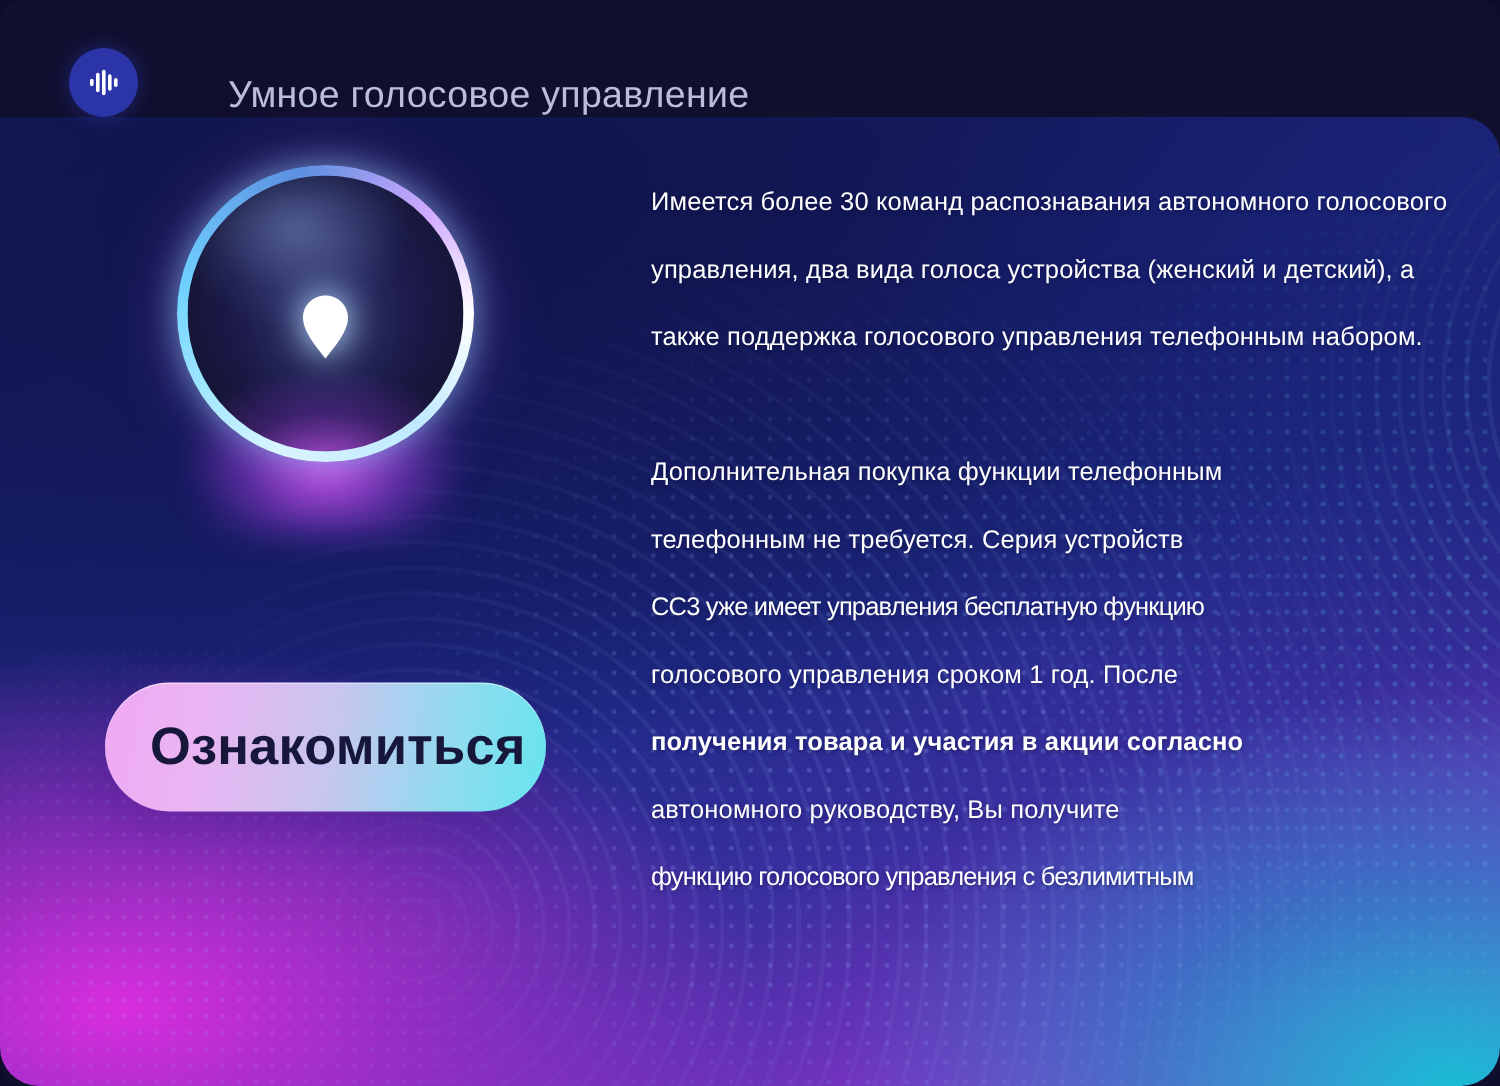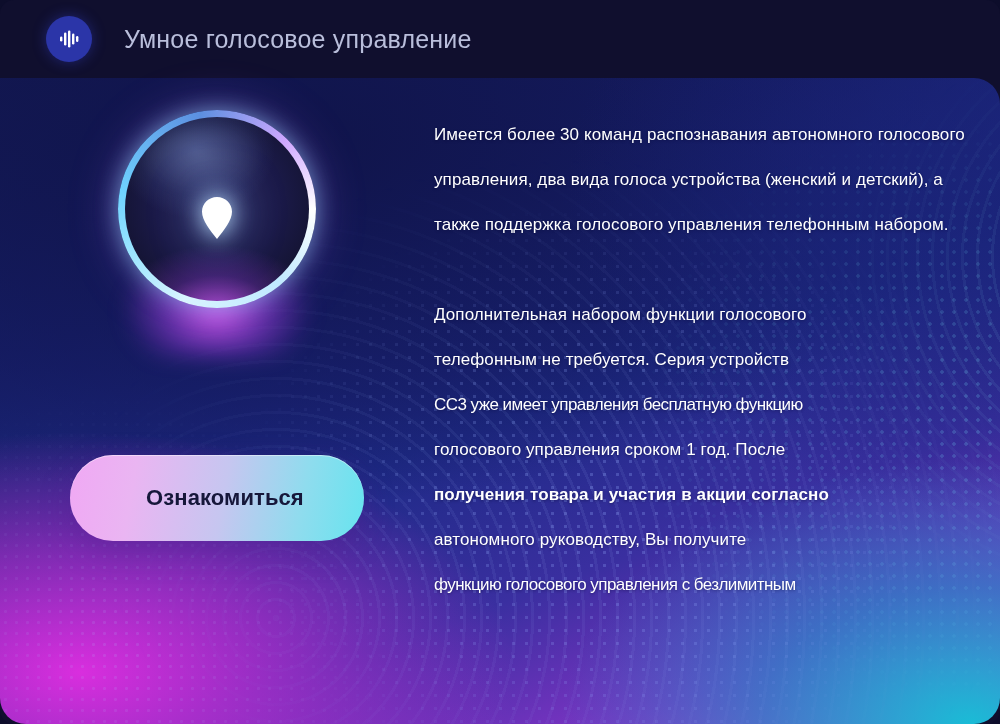--- a/index.html
+++ b/index.html
@@ -30,10 +30,11 @@
     width: 1000px;
     height: 78px;
     display: flex;
-    align-items: center;
+    align-items: flex-end;
     padding-left: 46px;
     box-sizing: border-box;
     z-index: 40;
+    gap: 28px;
   }
   .brand-badge {
     width: 46px;

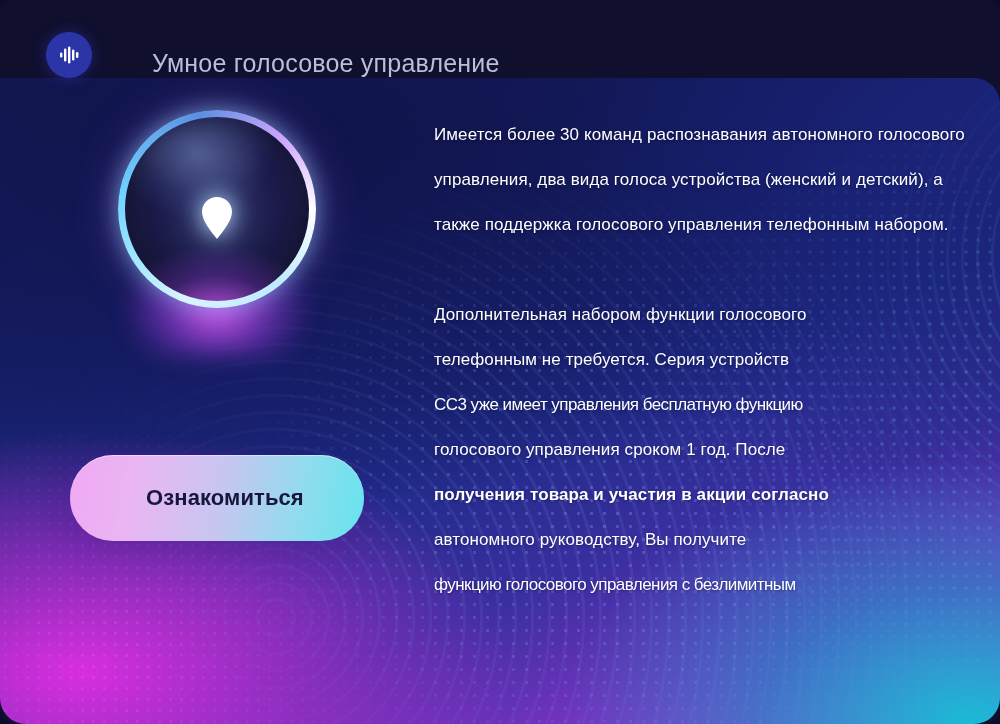--- a/index.html
+++ b/index.html
@@ -272,7 +272,7 @@
   <div class="copy">
     <p>Имеется более 30 команд распознавания автономного голосового управления, два вида голоса устройства (женский и детский), а также поддержка голосового управления телефонным набором.</p>
     <p class="para2">
-      <span style="display: block;">Дополнительная набором функции голосового</span>
+      <span style="display: block;">Дополнительная покупка функции телефонным</span>
       <span style="display: block;">телефонным не требуется. Серия устройств</span>
       <span class="tight" style="display: block;">CC3 уже имеет управления бесплатную функцию</span>
       <span style="display: block;">голосового управления сроком 1 год. После</span>

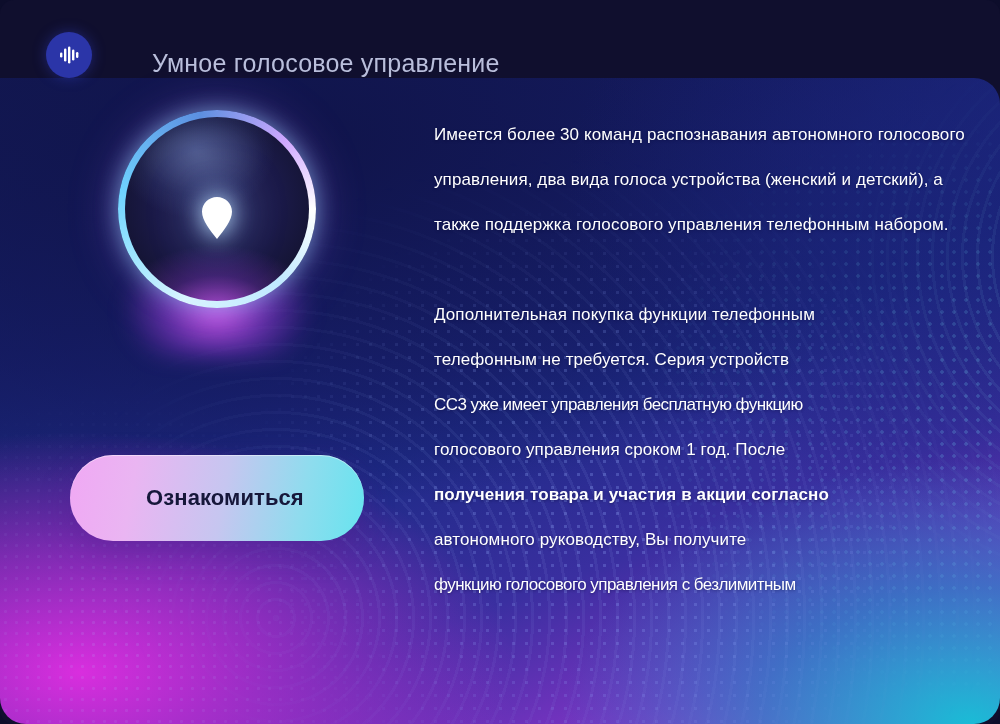--- a/index.html
+++ b/index.html
@@ -200,10 +200,10 @@
     z-index: 25;
   }
   .cta-label {
-    font-size: 22px;
+    font-size: 35px;
     font-weight: 700;
     color: #16173a;
-    padding-left: 76px;
+    padding-left: 30px;
     letter-spacing: .1px;
     white-space: nowrap;
   }

